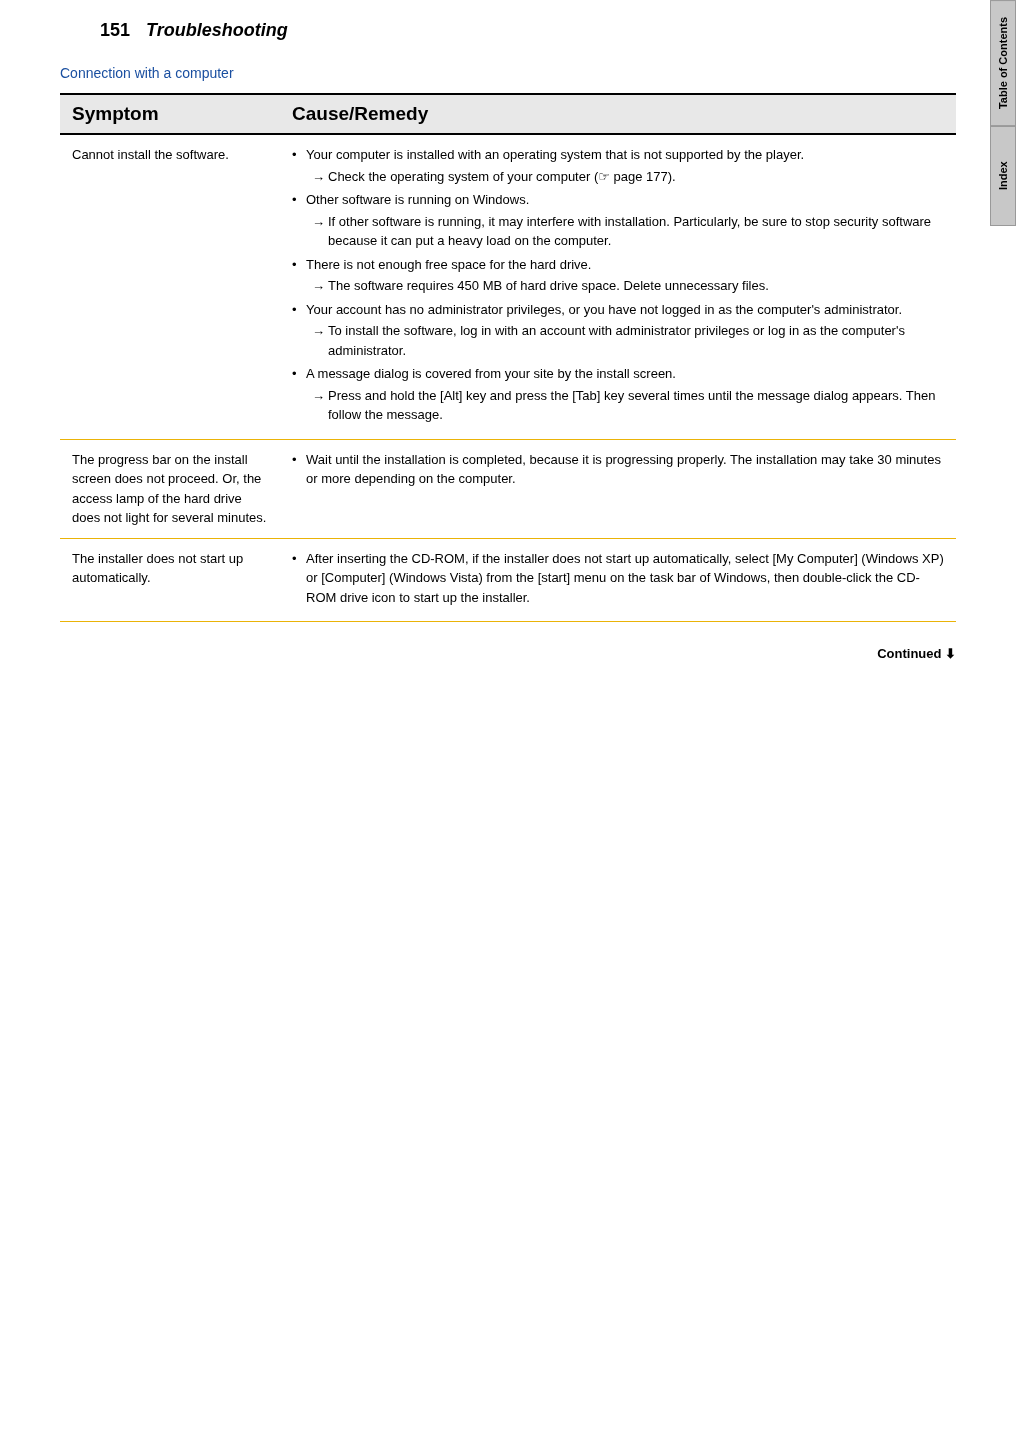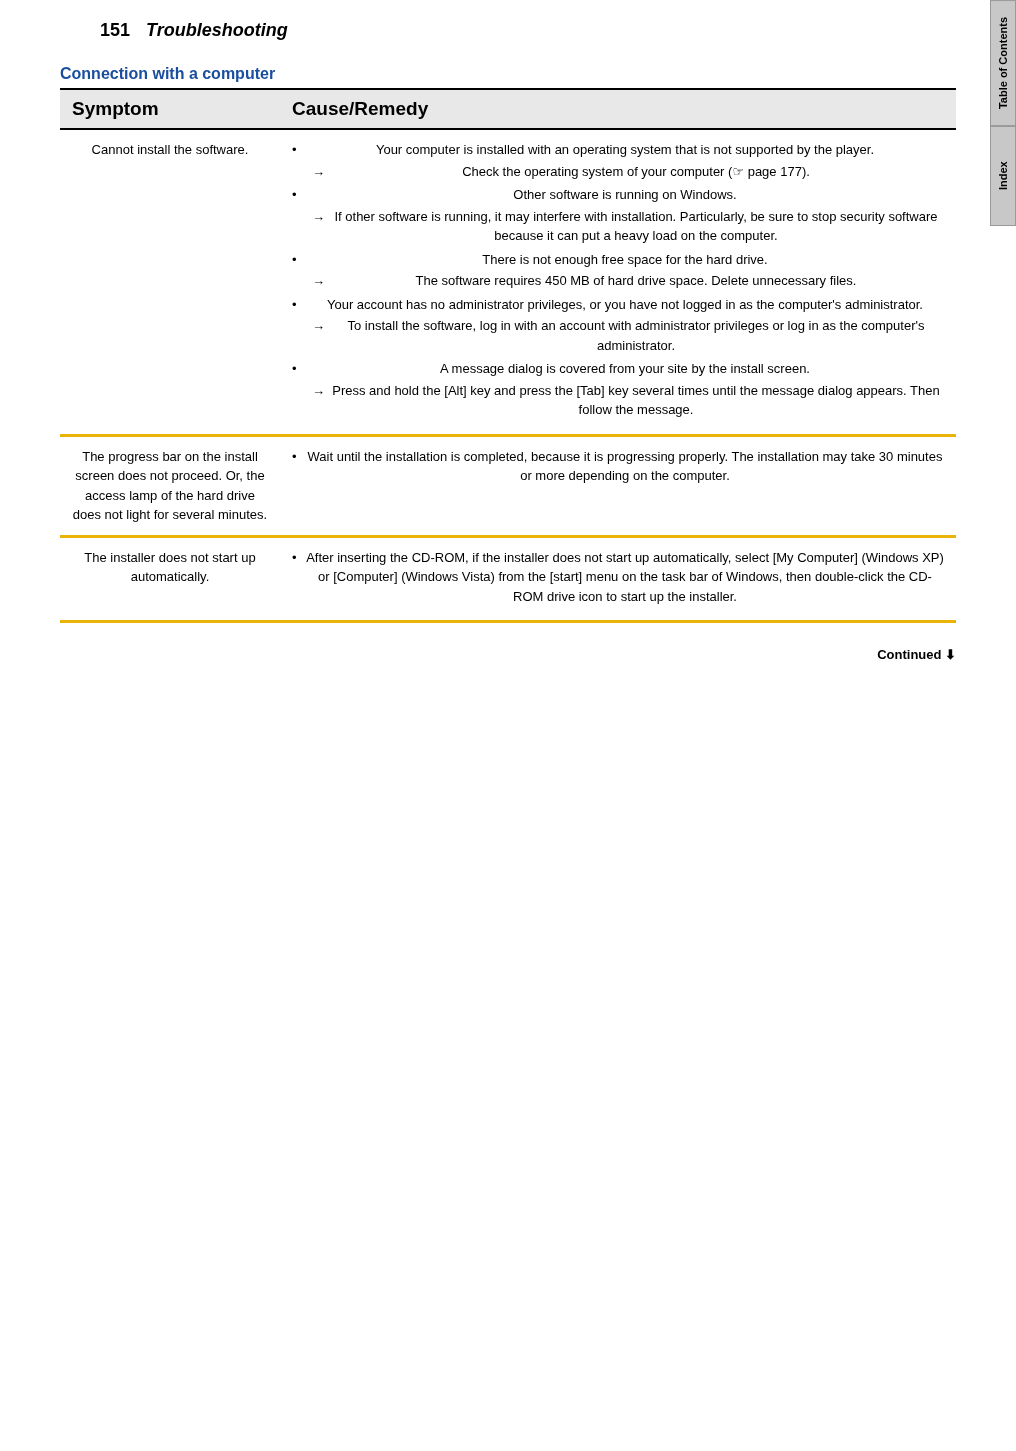--- a/index.html
+++ b/index.html
@@ -42,10 +42,10 @@
     }
 
     .section-title {
-      font-size: 16px;
-      font-weight: bold;
+      font-size: 14px;
+      font-weight: normal;
       color: #1a4fa0;
-      margin-bottom: 5px;
+      margin-bottom: 12px;
       margin-top: 8px;
     }
 

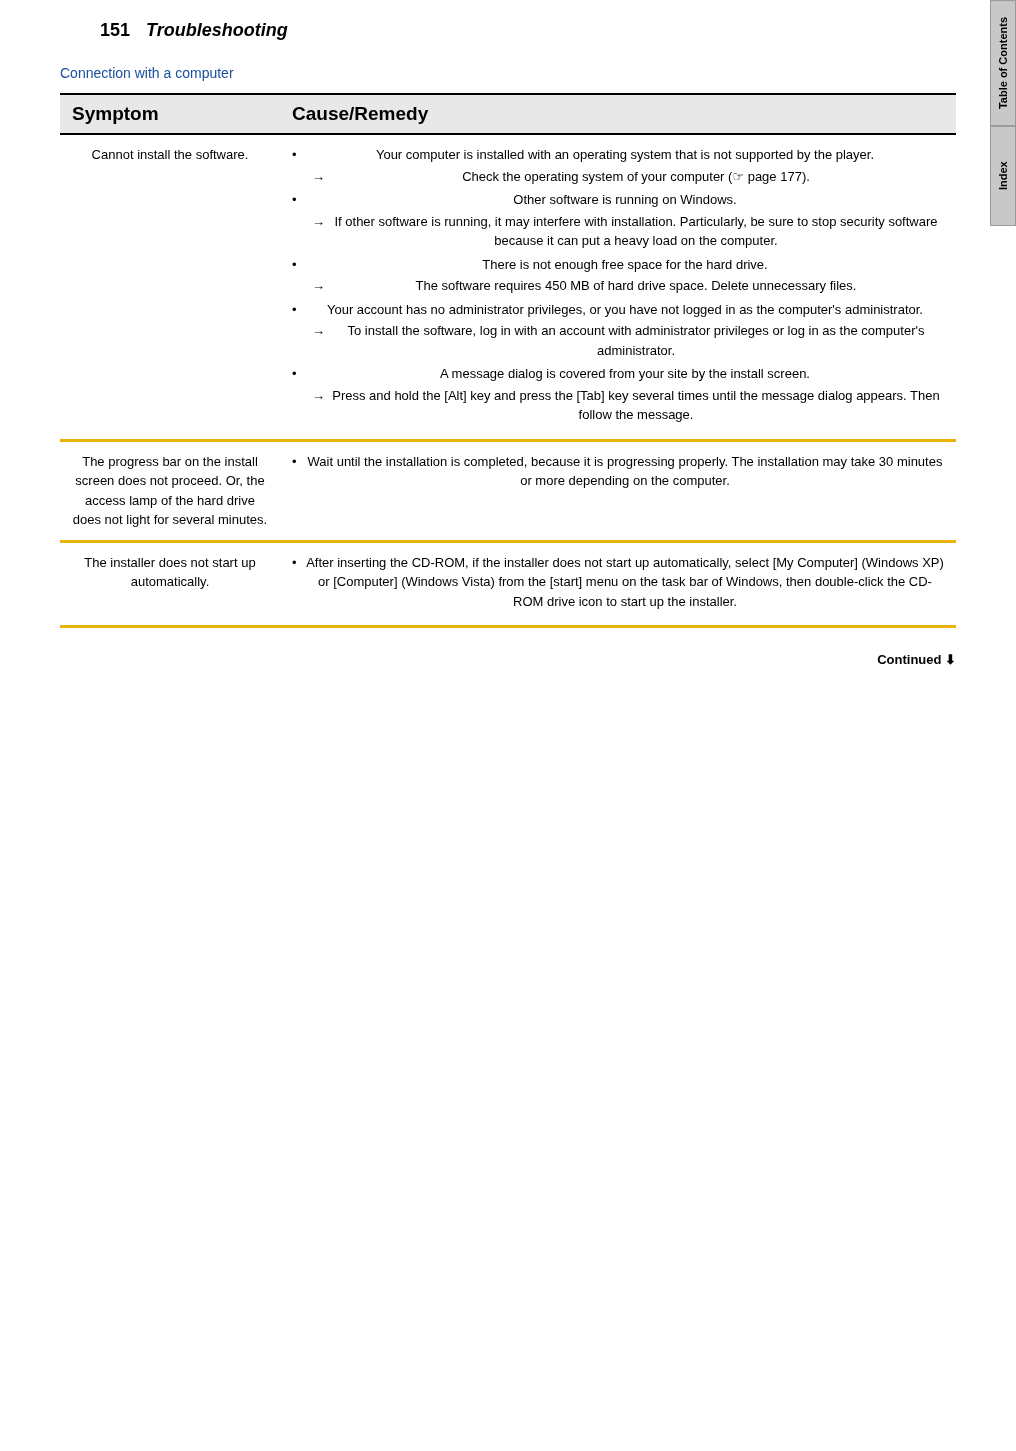--- a/index.html
+++ b/index.html
@@ -70,10 +70,9 @@
     .troubleshoot-table td {
       padding: 10px 12px;
       vertical-align: top;
-      border-bottom: 3px solid #eab308;
+      border-bottom: 1px solid #eab308;
       font-size: 13px;
       line-height: 1.5;
-      text-align: center;
     }
 
     .symptom-col {

